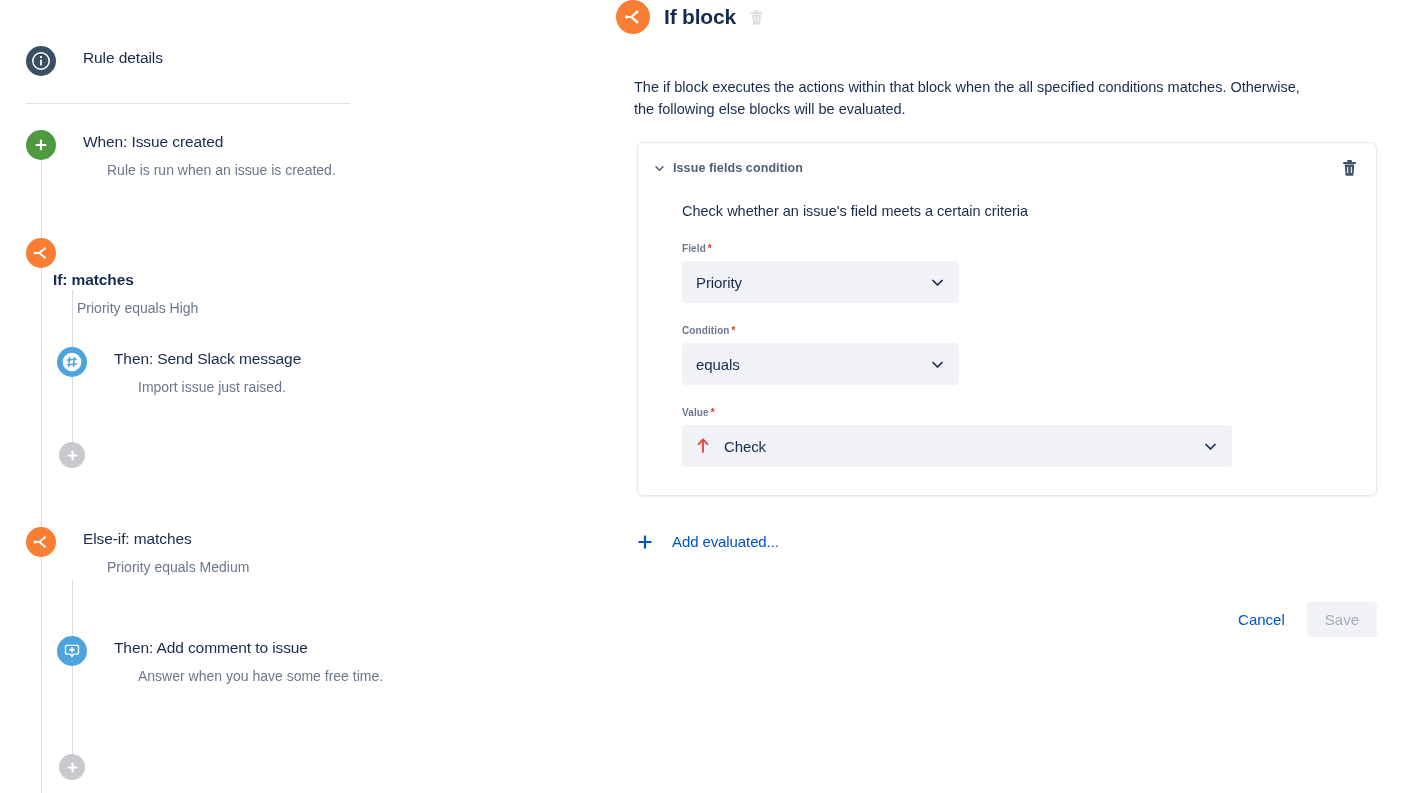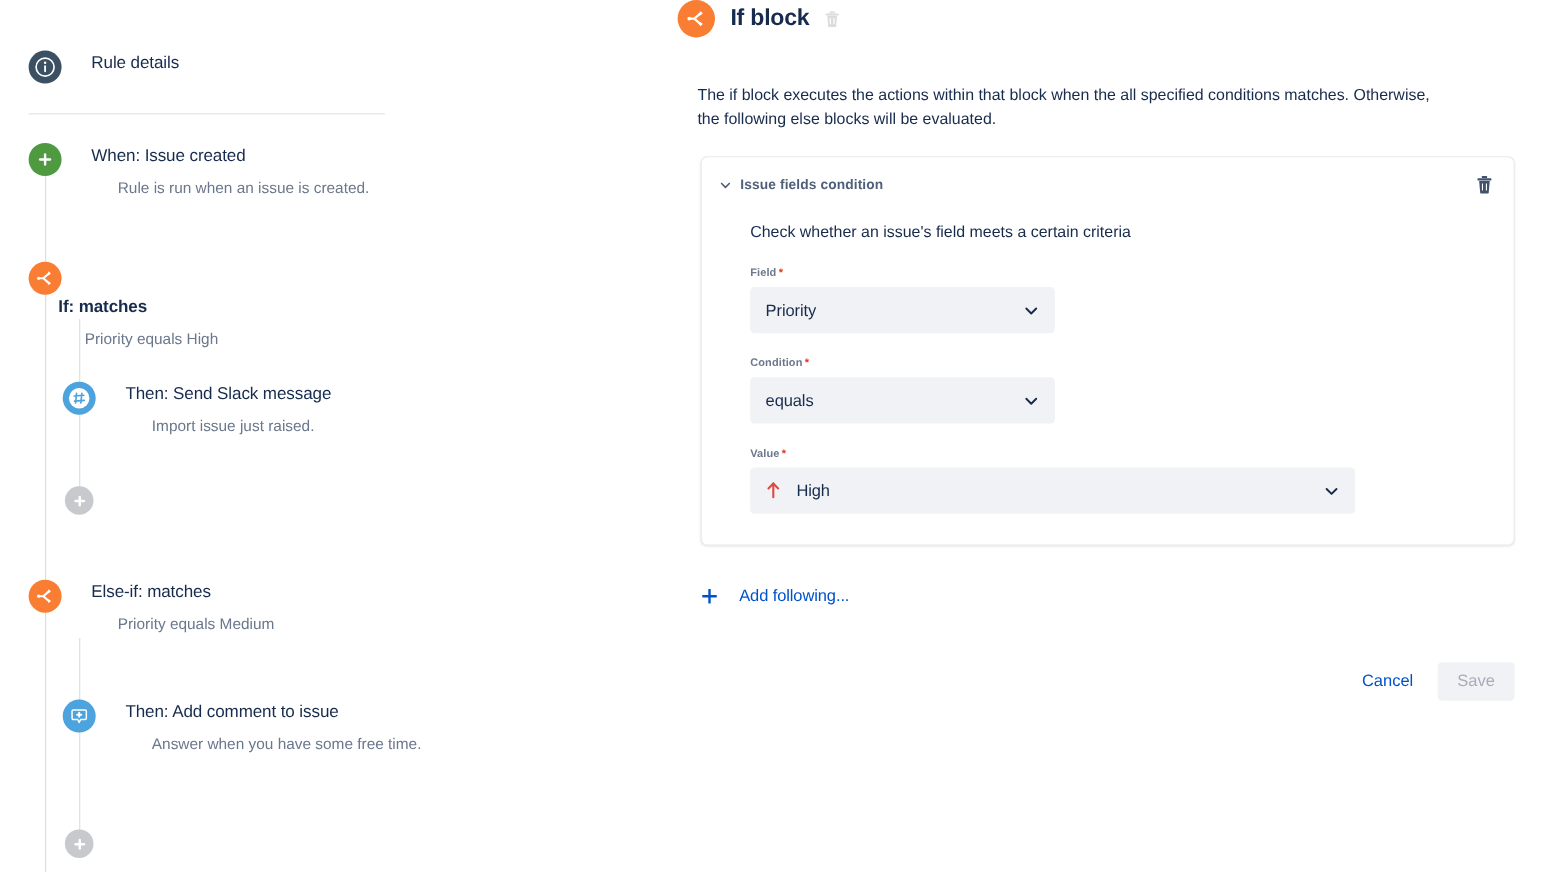--- a/index.html
+++ b/index.html
@@ -504,7 +504,7 @@
               <path d="M2.6 6.1 L7 1.5 L11.4 6.1" fill="none" stroke="#e2483d" stroke-width="1.9" stroke-linecap="round" stroke-linejoin="round"></path>
             </svg>
           </span>
-          <span class="select-value">High</span>
+          <span class="select-value">Check</span>
           <span class="select-chevron">
             <svg width="15" height="15" viewBox="0 0 15 15">
               <path d="M3 5.5 L7.5 10 L12 5.5" fill="none" stroke="#172b4d" stroke-width="1.75" stroke-linecap="round" stroke-linejoin="round"></path>

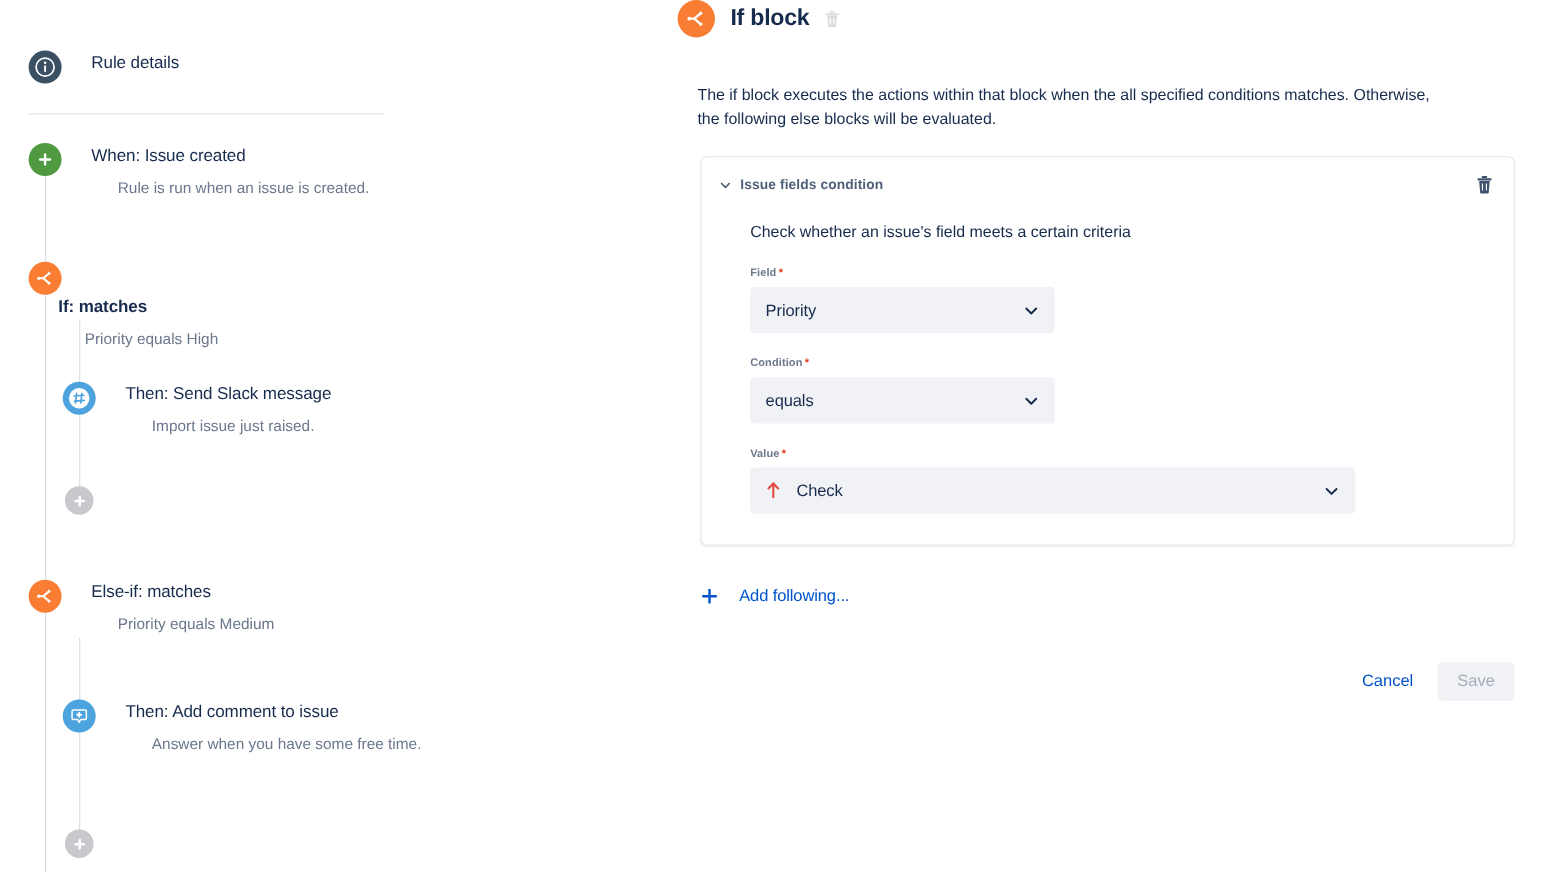--- a/index.html
+++ b/index.html
@@ -522,7 +522,7 @@
         <rect x="1.4" y="6.9" width="13.2" height="2.2" rx="0.4" fill="#0052cc"></rect>
       </svg>
     </span>
-    <span id="add-conditions-label">Add following...</span>
+    <span id="add-conditions-label">Add evaluated...</span>
   </div>
 
   <div id="footer-actions">

